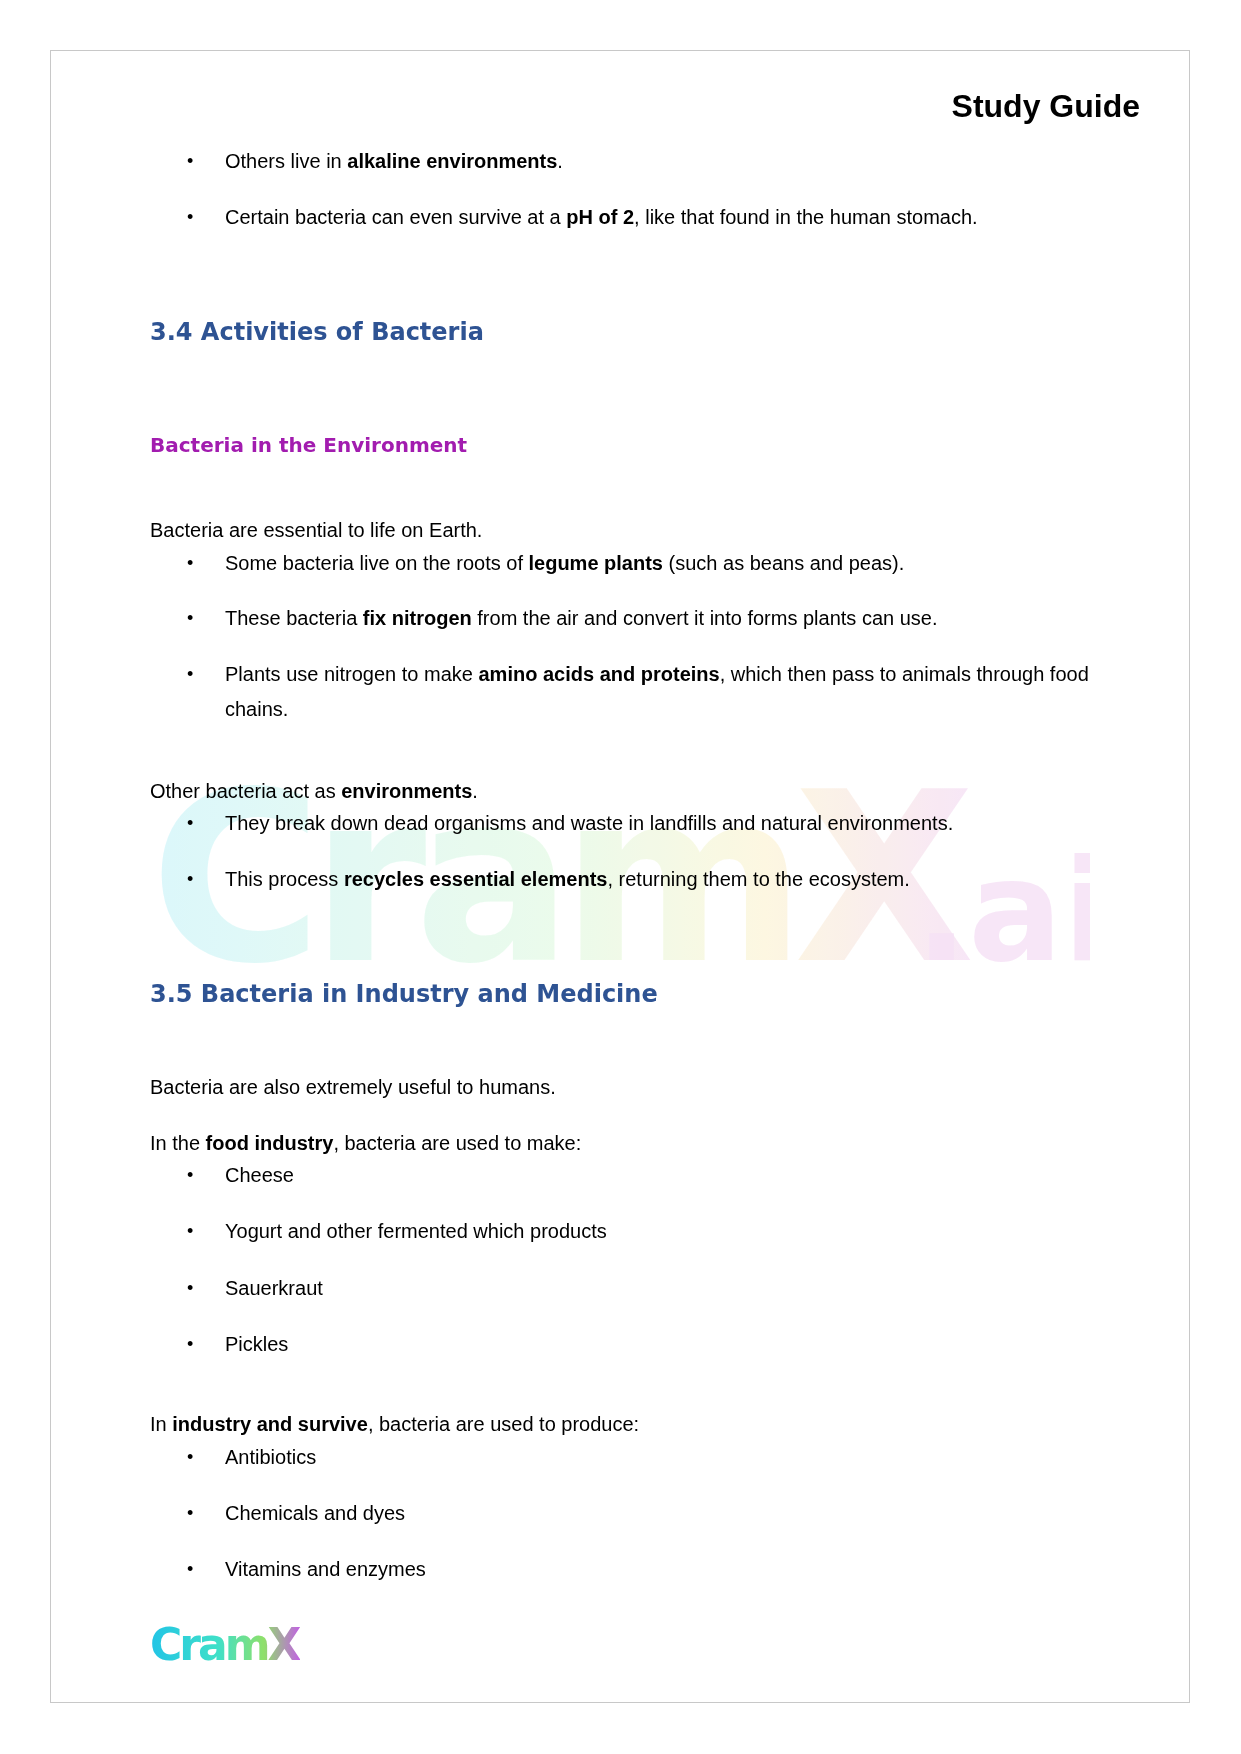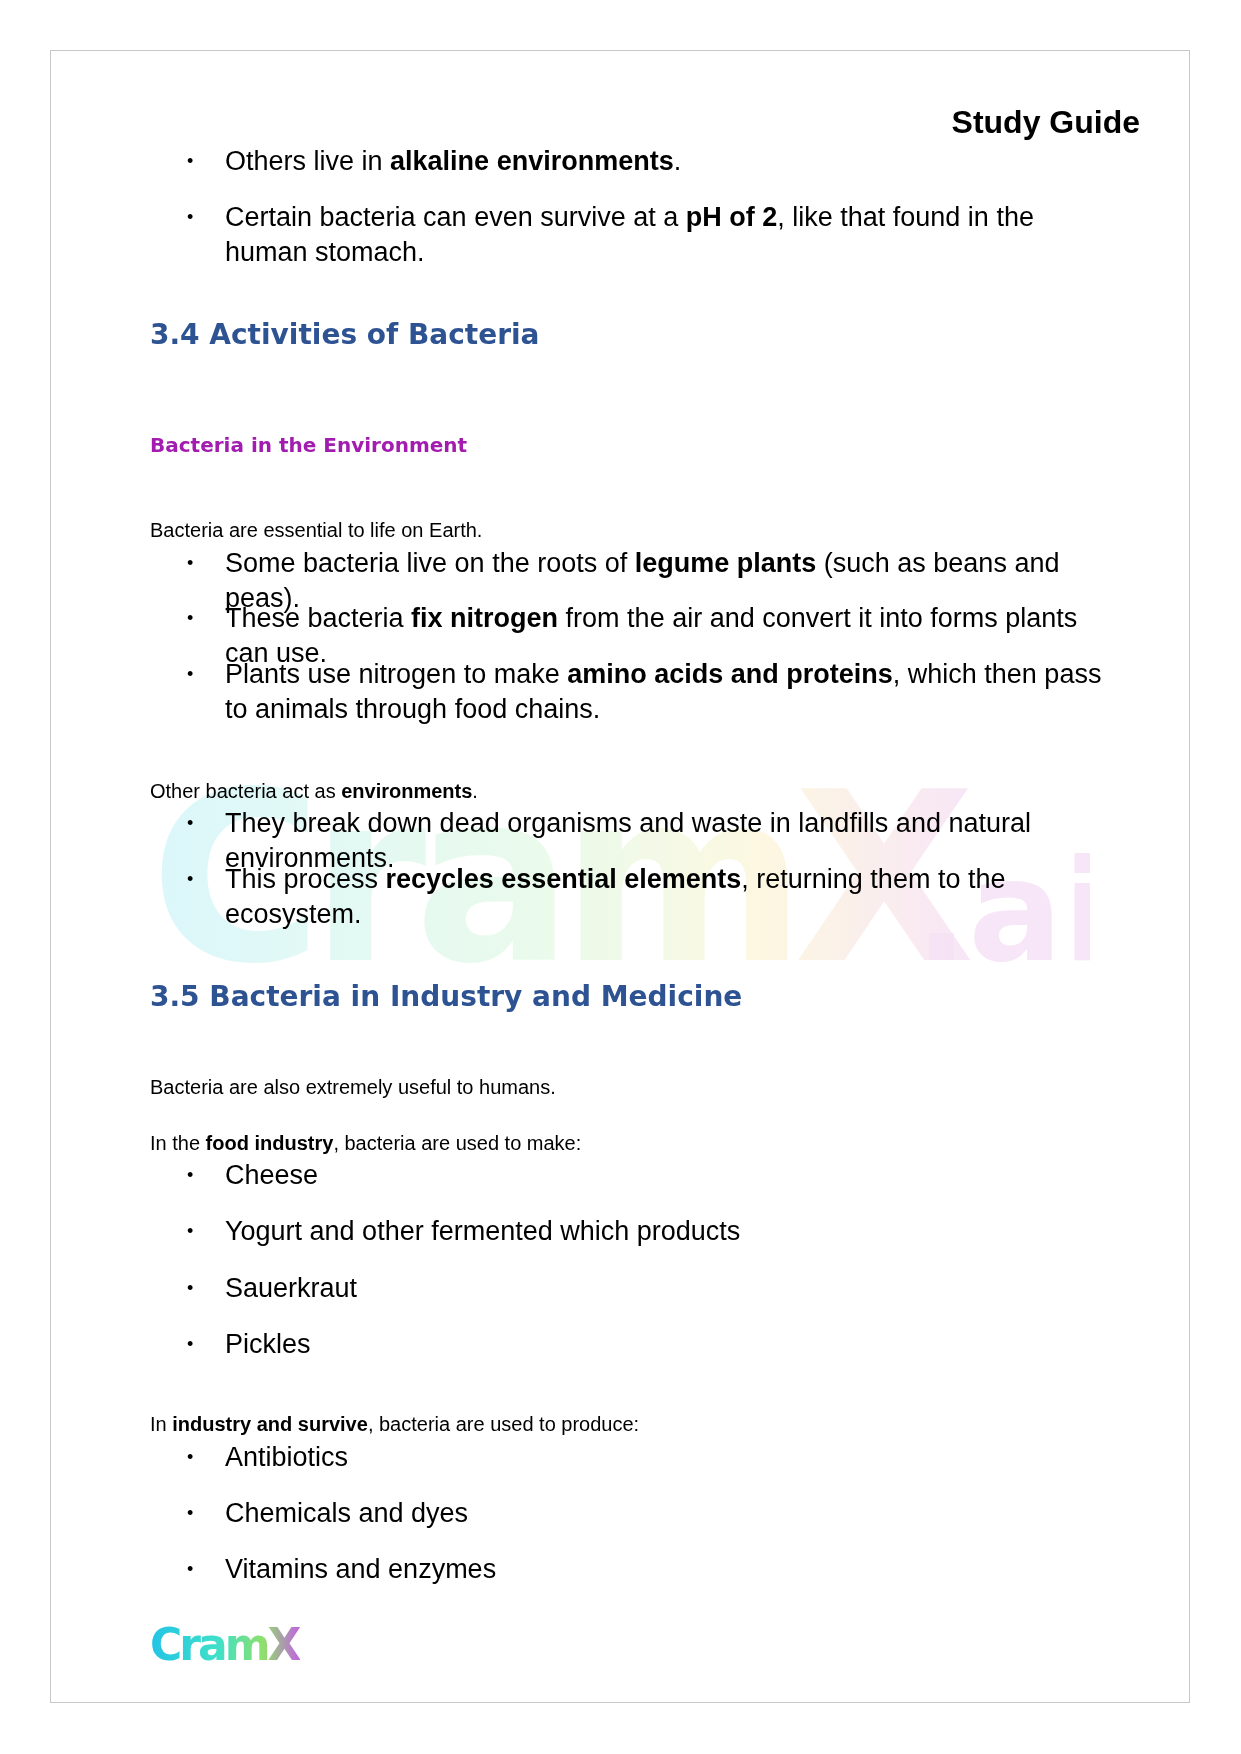--- a/index.html
+++ b/index.html
@@ -7,7 +7,7 @@
          font-family: "Liberation Sans", sans-serif; color: #000; }
   .page { position: absolute; left: 50px; top: 50px; width: 1140px; height: 1653px;
           border: 1px solid #c8c8c8; box-sizing: border-box; background: #fff; }
-  .header-title { position: absolute; right: 101px; top: 104px; font-size: 32px; font-weight: bold;
+  .header-title { position: absolute; right: 101px; top: 88px; font-size: 32px; font-weight: bold;
                   font-family: "Liberation Sans", sans-serif; }
   .block { position: absolute; left: 150px; font-size: 20px; line-height: 35px; margin-top: 24px; }
   .bullet { position: absolute; left: 187px; font-size: 18px; line-height: 35px; }

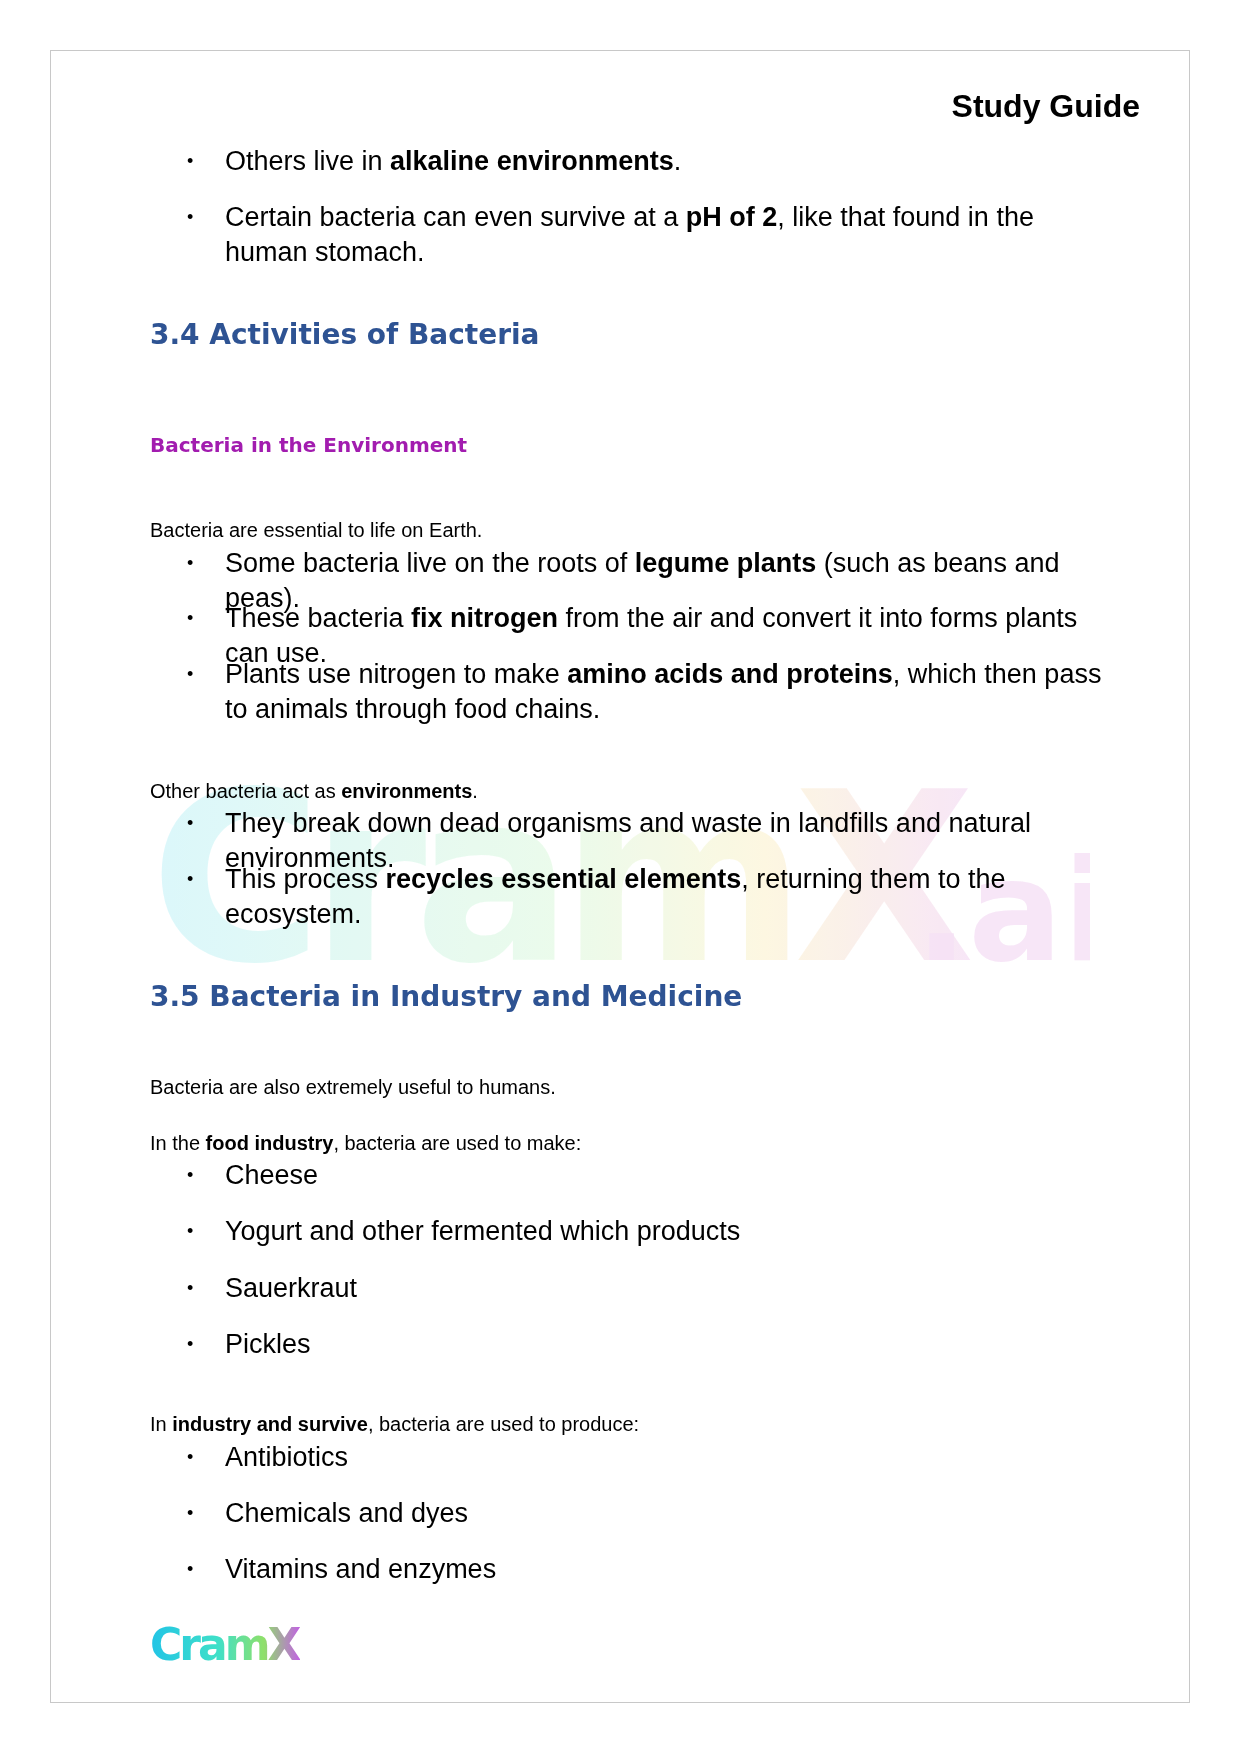--- a/index.html
+++ b/index.html
@@ -11,7 +11,7 @@
                   font-family: "Liberation Sans", sans-serif; }
   .block { position: absolute; left: 150px; font-size: 20px; line-height: 35px; margin-top: 24px; }
   .bullet { position: absolute; left: 187px; font-size: 18px; line-height: 35px; }
-  .btext { position: absolute; left: 225px; font-size: 27px; line-height: 35px; width: 880px; }
+  .btext { position: absolute; left: 225px; font-size: 20px; line-height: 35px; width: 880px; }
   .h2 { position: absolute; left: 150px; font-family: "DejaVu Sans", sans-serif; font-weight: bold;
         font-size: 28px; color: #2e5393; }
   .h3 { position: absolute; left: 150px; font-family: "DejaVu Sans", sans-serif; font-weight: bold;

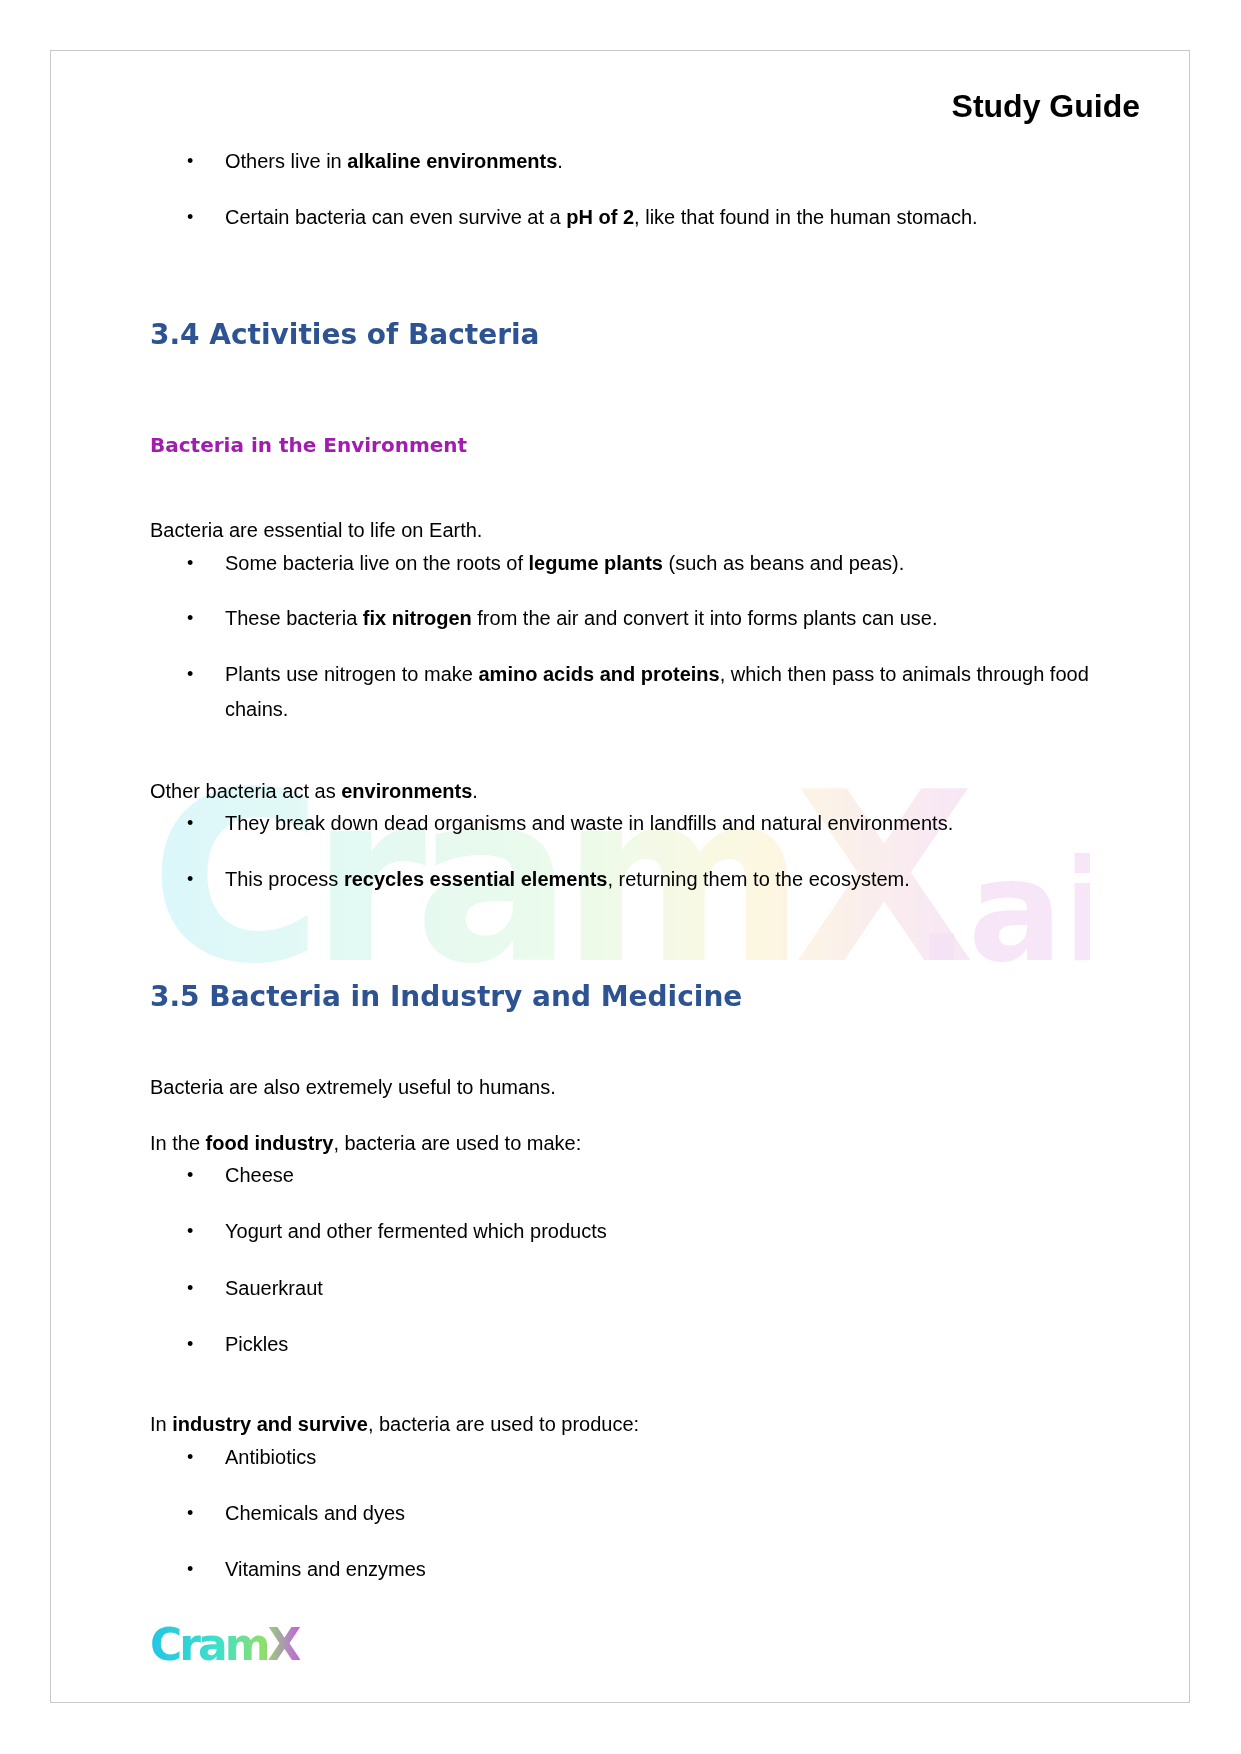--- a/index.html
+++ b/index.html
@@ -13,7 +13,7 @@
   .bullet { position: absolute; left: 187px; font-size: 18px; line-height: 35px; }
   .btext { position: absolute; left: 225px; font-size: 20px; line-height: 35px; width: 880px; }
   .h2 { position: absolute; left: 150px; font-family: "DejaVu Sans", sans-serif; font-weight: bold;
-        font-size: 28px; color: #2e5393; }
+        font-size: 24px; color: #2e5393; }
   .h3 { position: absolute; left: 150px; font-family: "DejaVu Sans", sans-serif; font-weight: bold;
         font-size: 20px; color: #a21caf; }
   b { font-weight: bold; }

